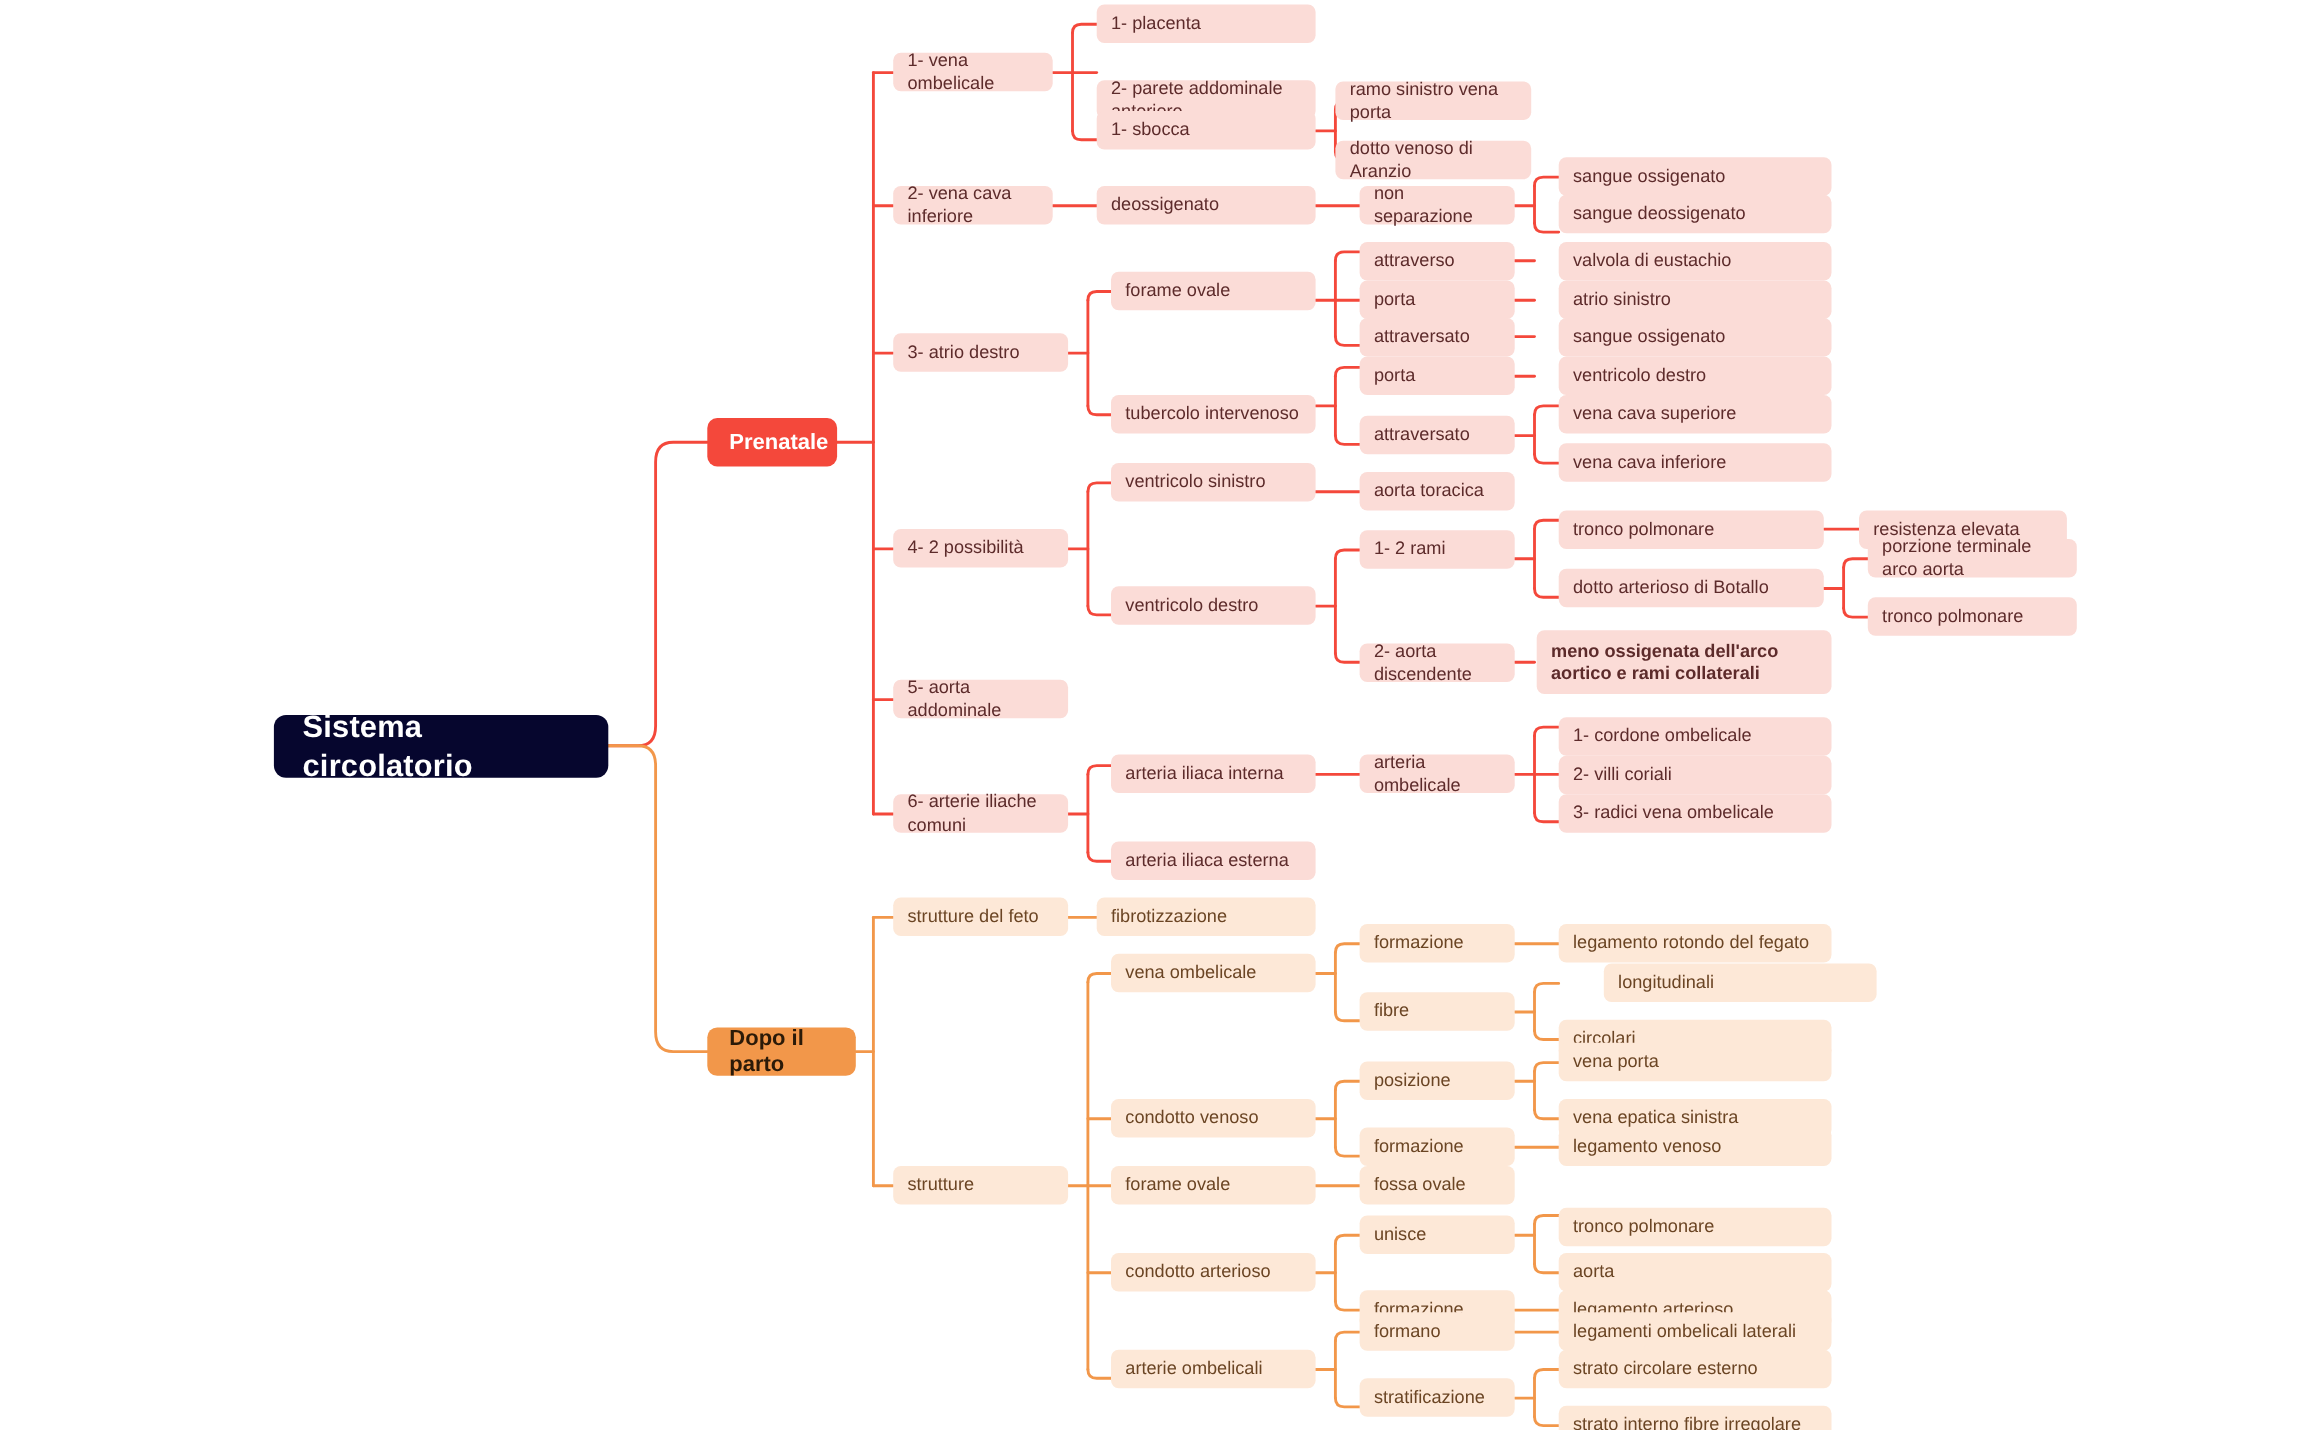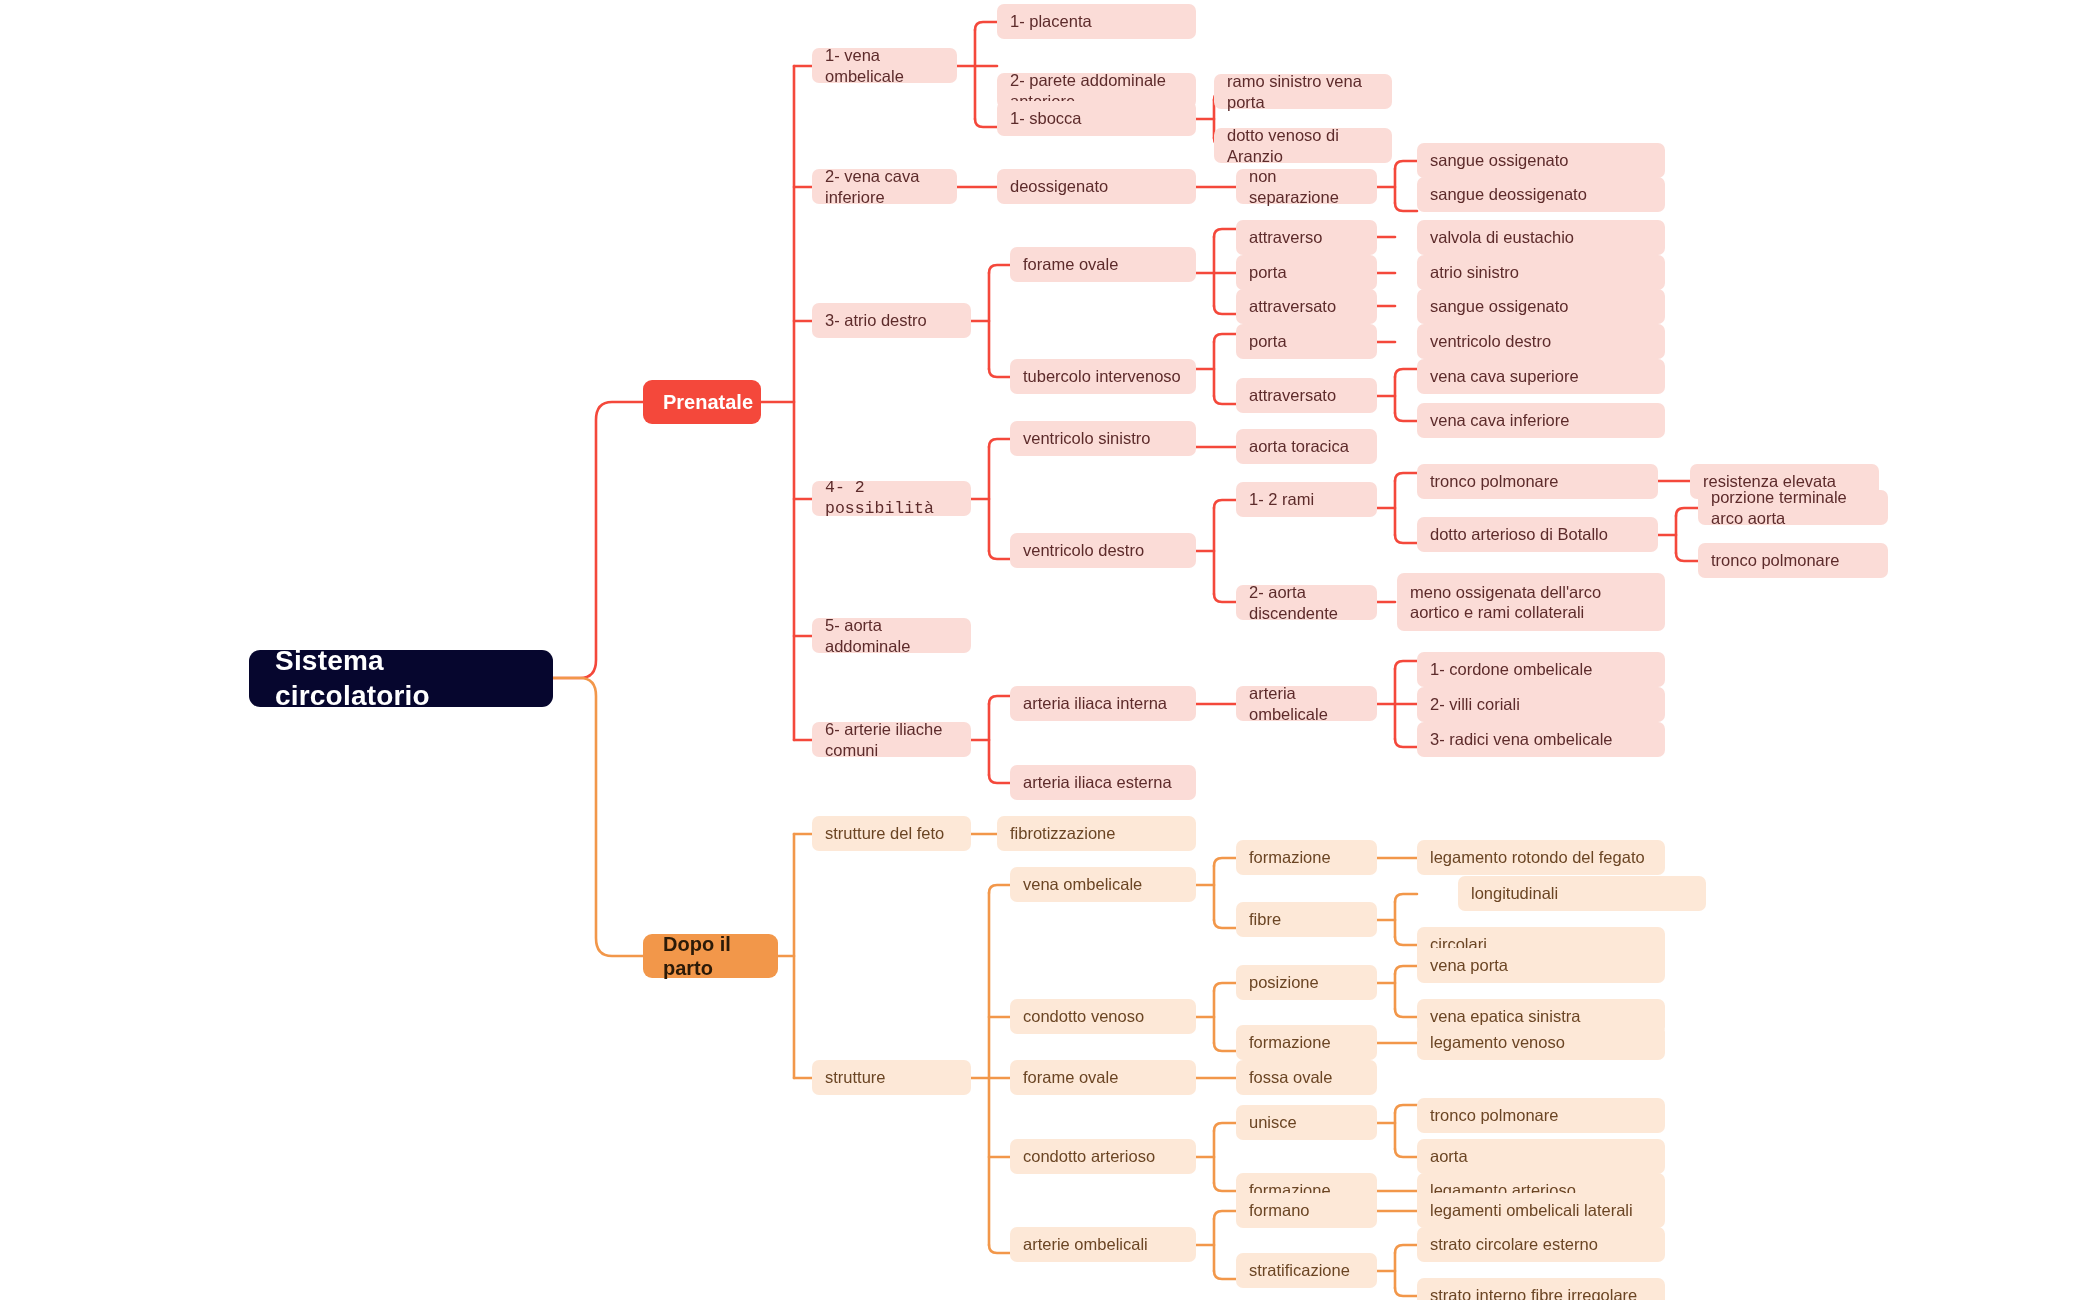--- a/index.html
+++ b/index.html
@@ -219,7 +219,7 @@
   <div class="node n-topic red" style="left:812px;top:48px;width:145px;height:35px;">1- vena ombelicale</div>
   <div class="node n-topic red" style="left:812px;top:169px;width:145px;height:35px;">2- vena cava inferiore</div>
   <div class="node n-topic red" style="left:812px;top:303px;width:159px;height:35px;">3- atrio destro</div>
-  <div class="node n-topic red" style="left:812px;top:481px;width:159px;height:35px;font-family:Liberation Mono, monospace;">4- 2 possibilità</div>
+  <div class="node n-topic red" style="left:812px;top:481px;width:159px;height:35px;">4- 2 possibilità</div>
   <div class="node n-topic red" style="left:812px;top:618px;width:159px;height:35px;">5- aorta addominale</div>
   <div class="node n-topic red" style="left:812px;top:722px;width:159px;height:35px;">6- arterie iliache comuni</div>
 

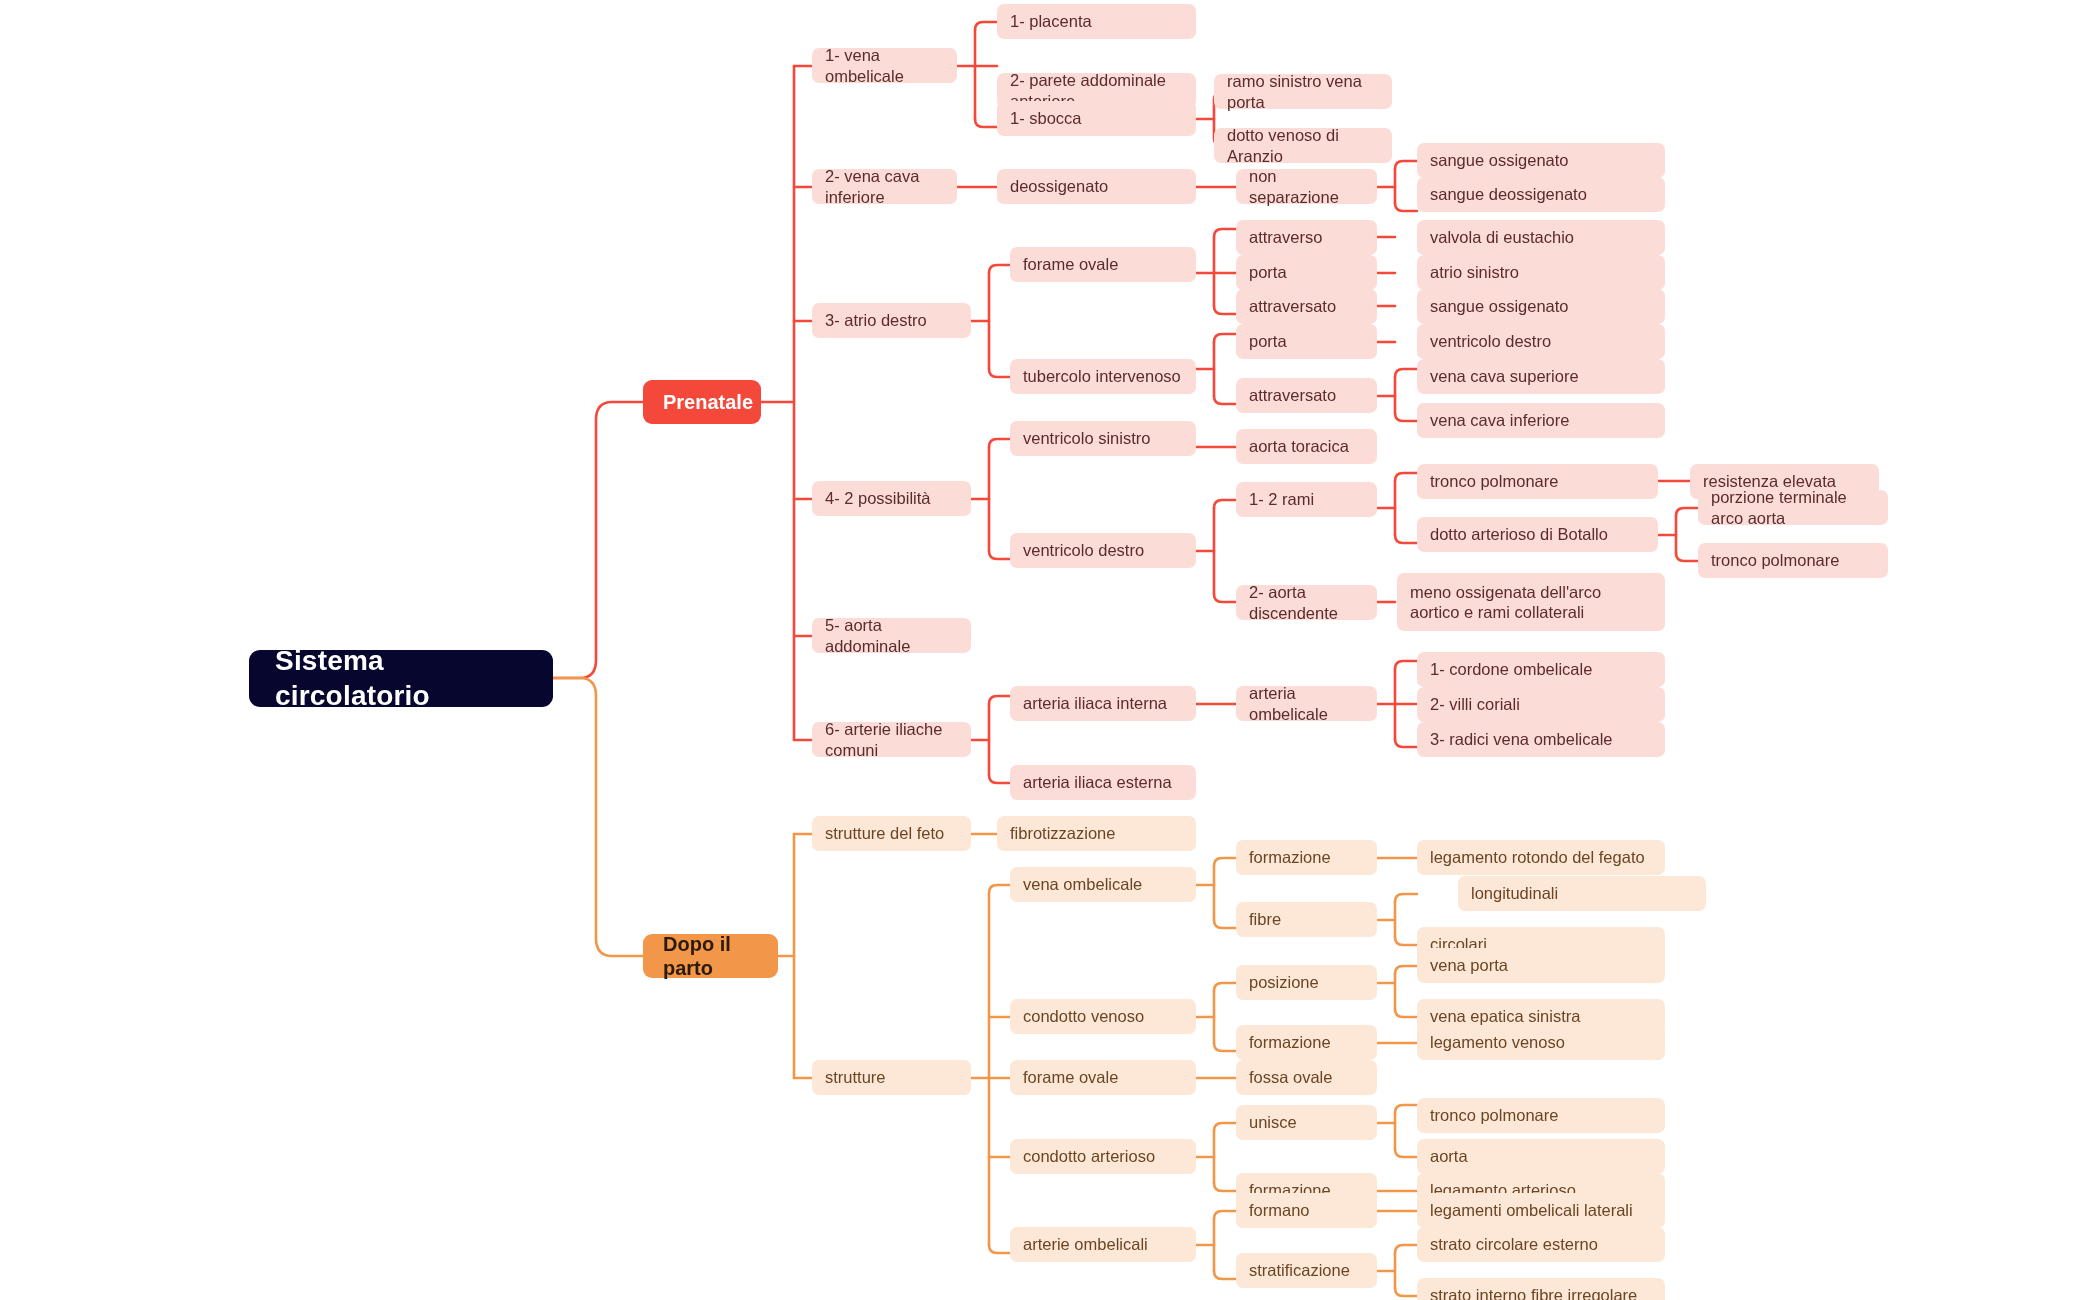--- a/index.html
+++ b/index.html
@@ -43,7 +43,7 @@
   }
   .n-topic.red{background:#fbdcd7;color:#5d2b2b;}
   .n-topic.orange{background:#fde8d7;color:#6b4524;}
-  .n-topic.wrap{align-items:center;padding-top:4px;padding-bottom:4px;}
+  .n-topic.wrap{align-items:center;padding-top:4px;padding-bottom:4px;font-weight:bold;}
 </style>
 </head>
 <body>

